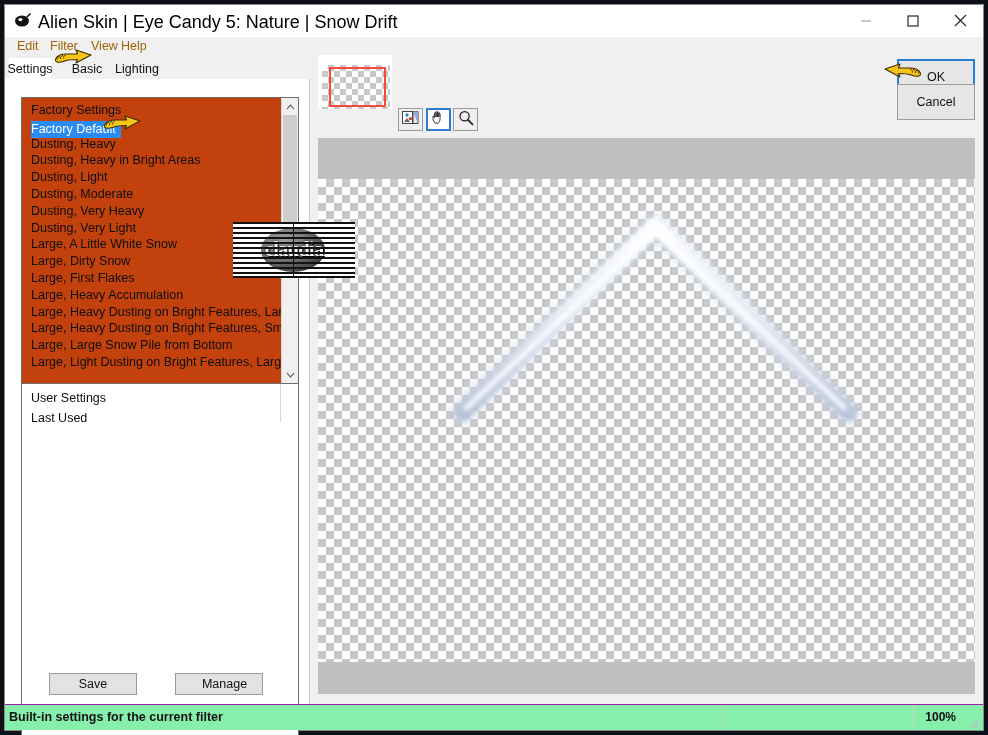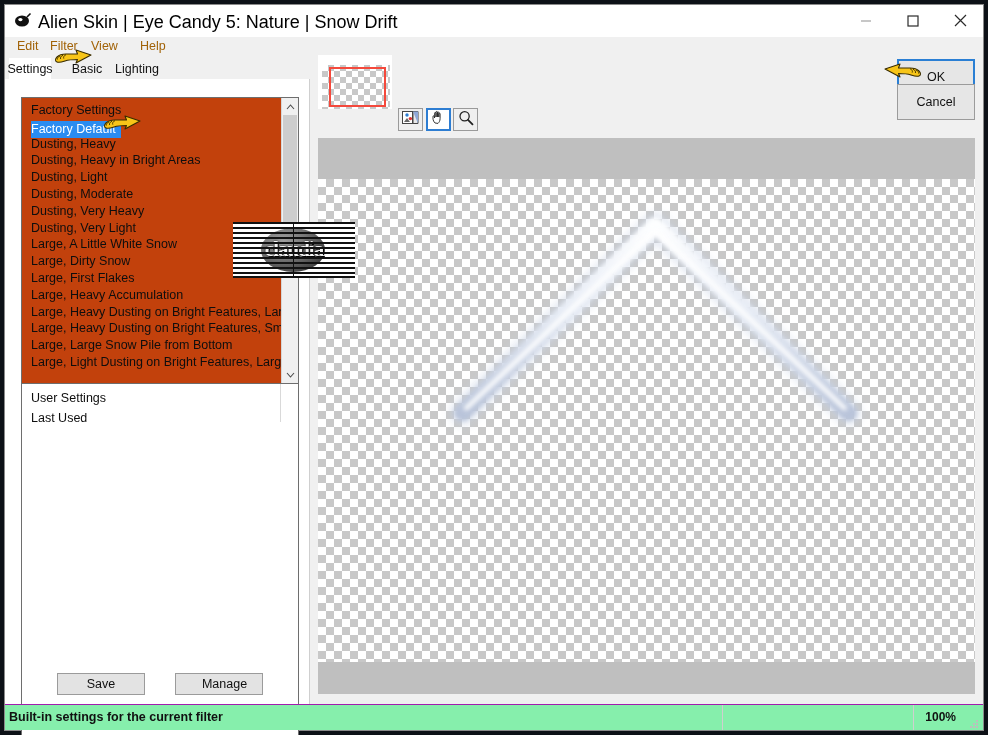--- a/index.html
+++ b/index.html
@@ -301,7 +301,7 @@
       <span class="menu-item" style="left:8px;">Edit</span>
       <span class="menu-item" style="left:41px;">Filter</span>
       <span class="menu-item" style="left:82px;">View</span>
-      <span class="menu-item" style="left:131px;">Help</span>
+      <span class="menu-item" style="left:112px;">Help</span>
     </div>
 
     <div class="tabstrip">

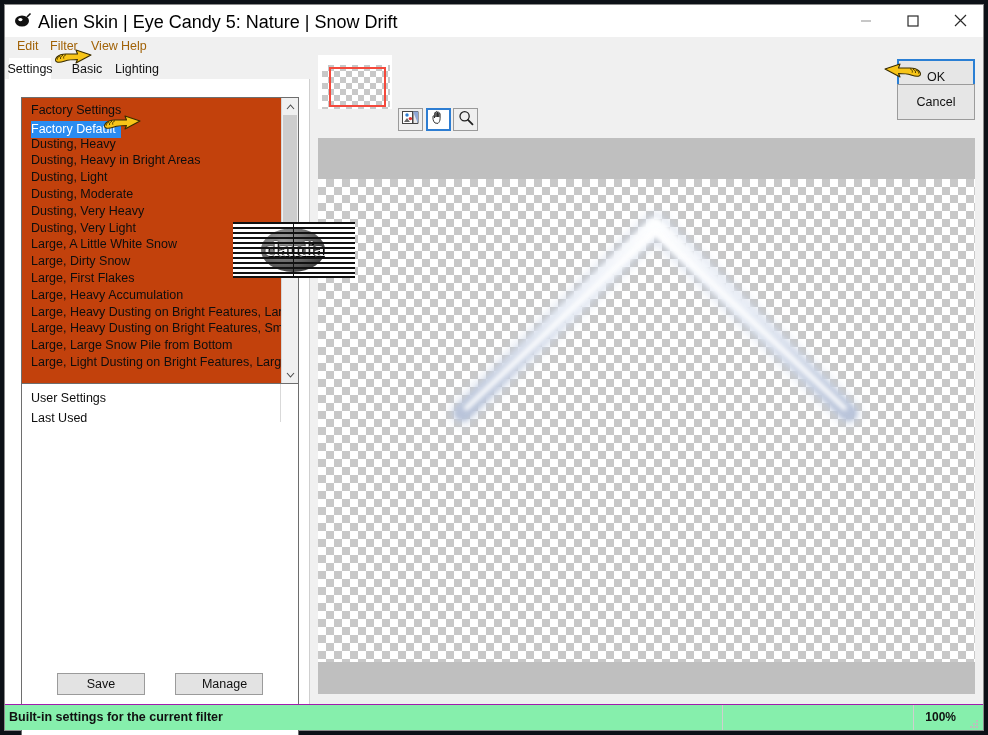--- a/index.html
+++ b/index.html
@@ -130,7 +130,7 @@
     display:flex;align-items:center;justify-content:center;
     box-sizing:border-box;
   }
-  .btn-save{left:52px;top:594px;}
+  .btn-save{left:44px;top:594px;}
   .btn-manage{left:170px;top:594px;padding-left:11px;}
 
   

